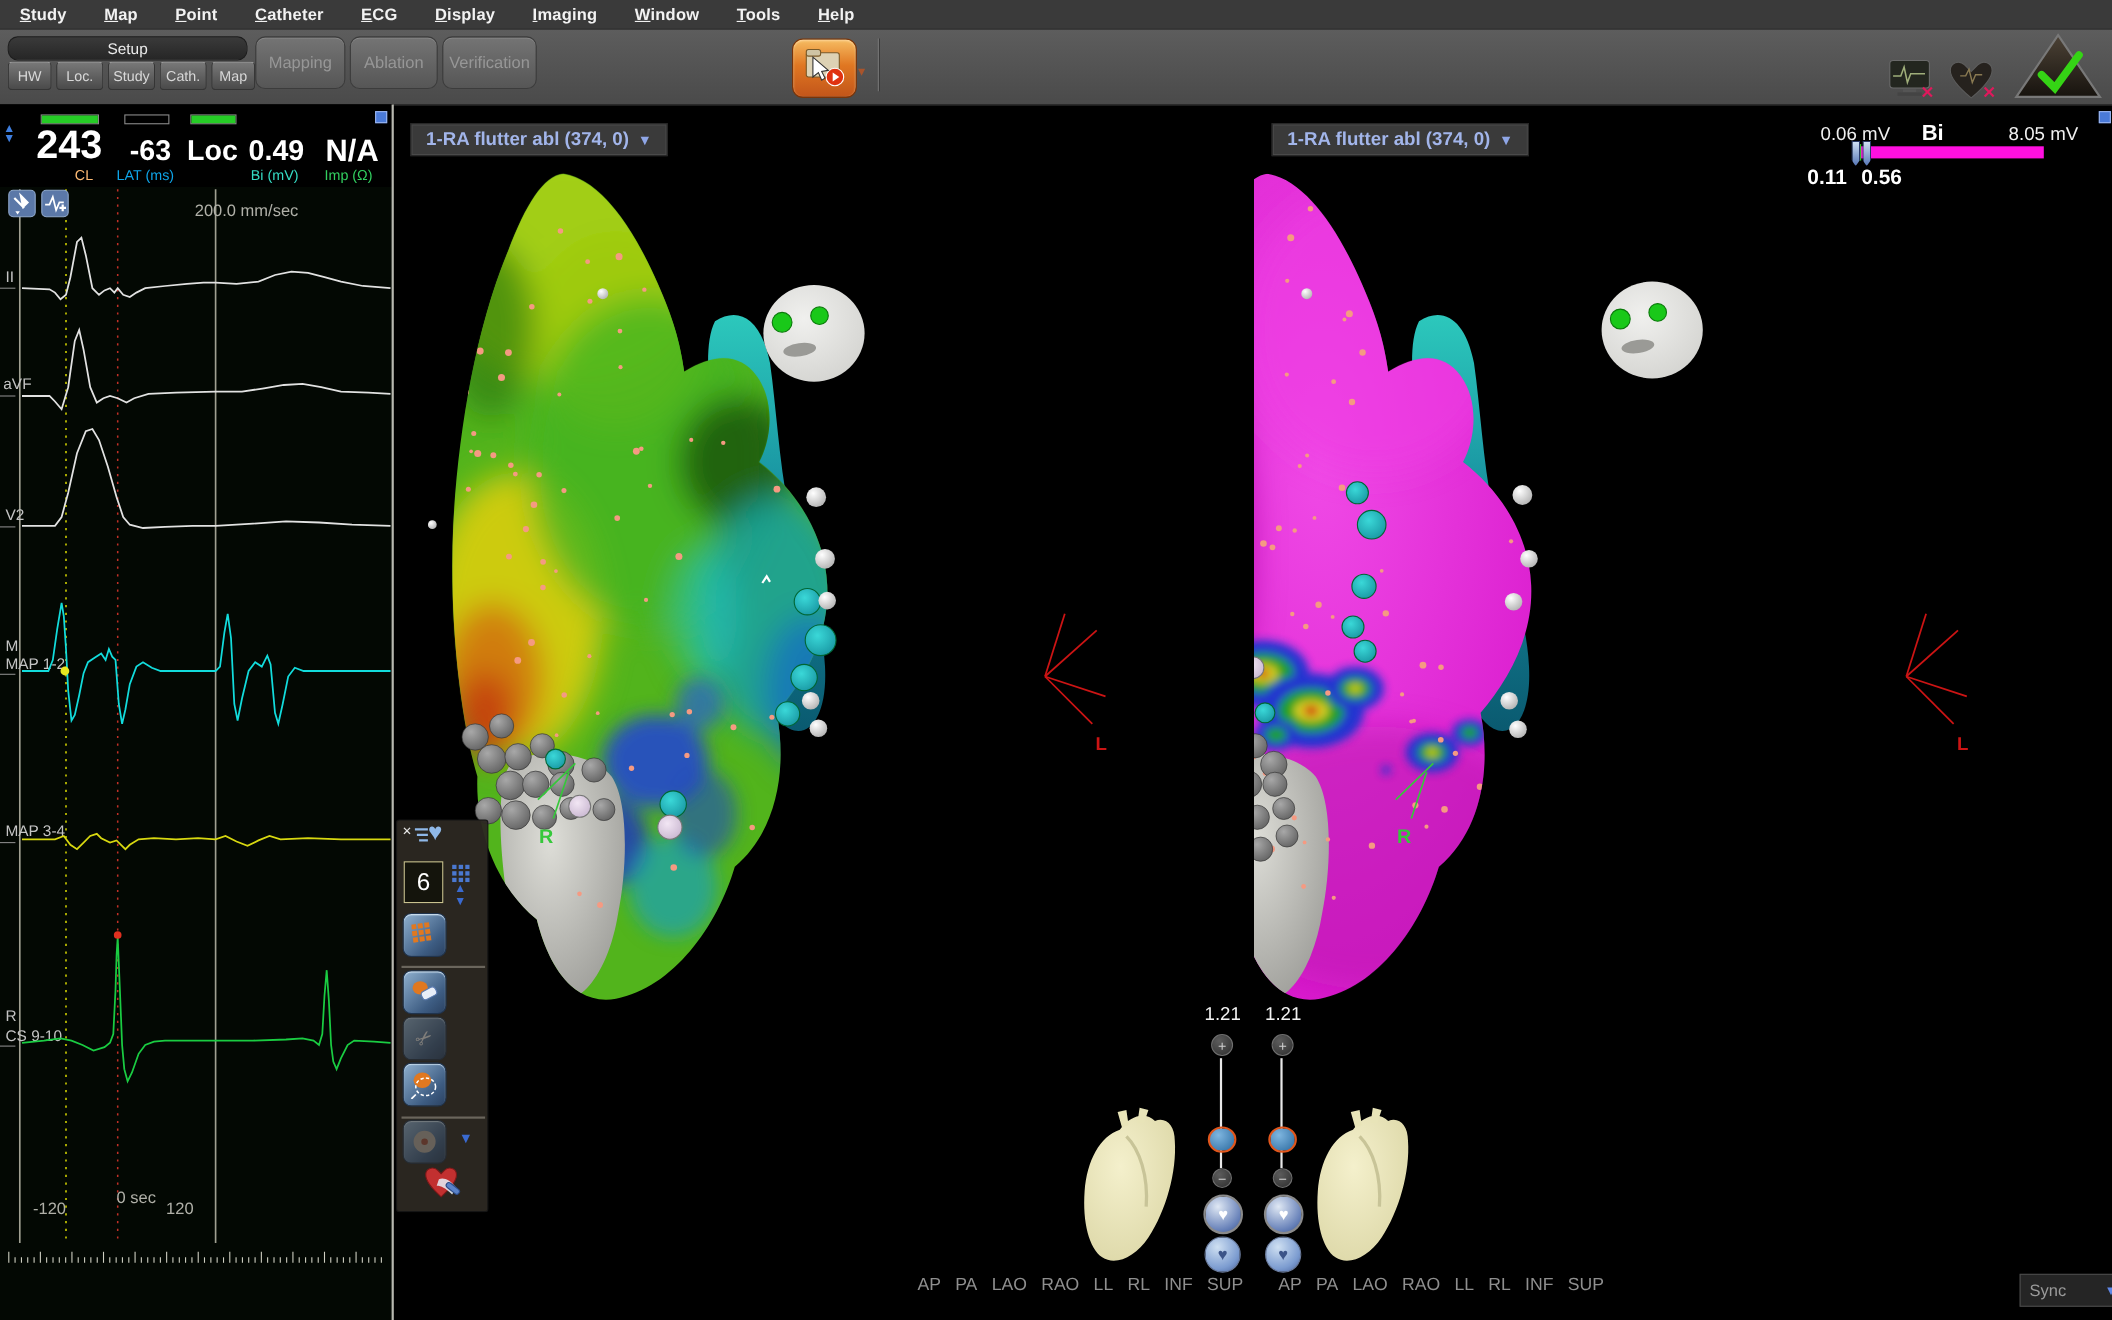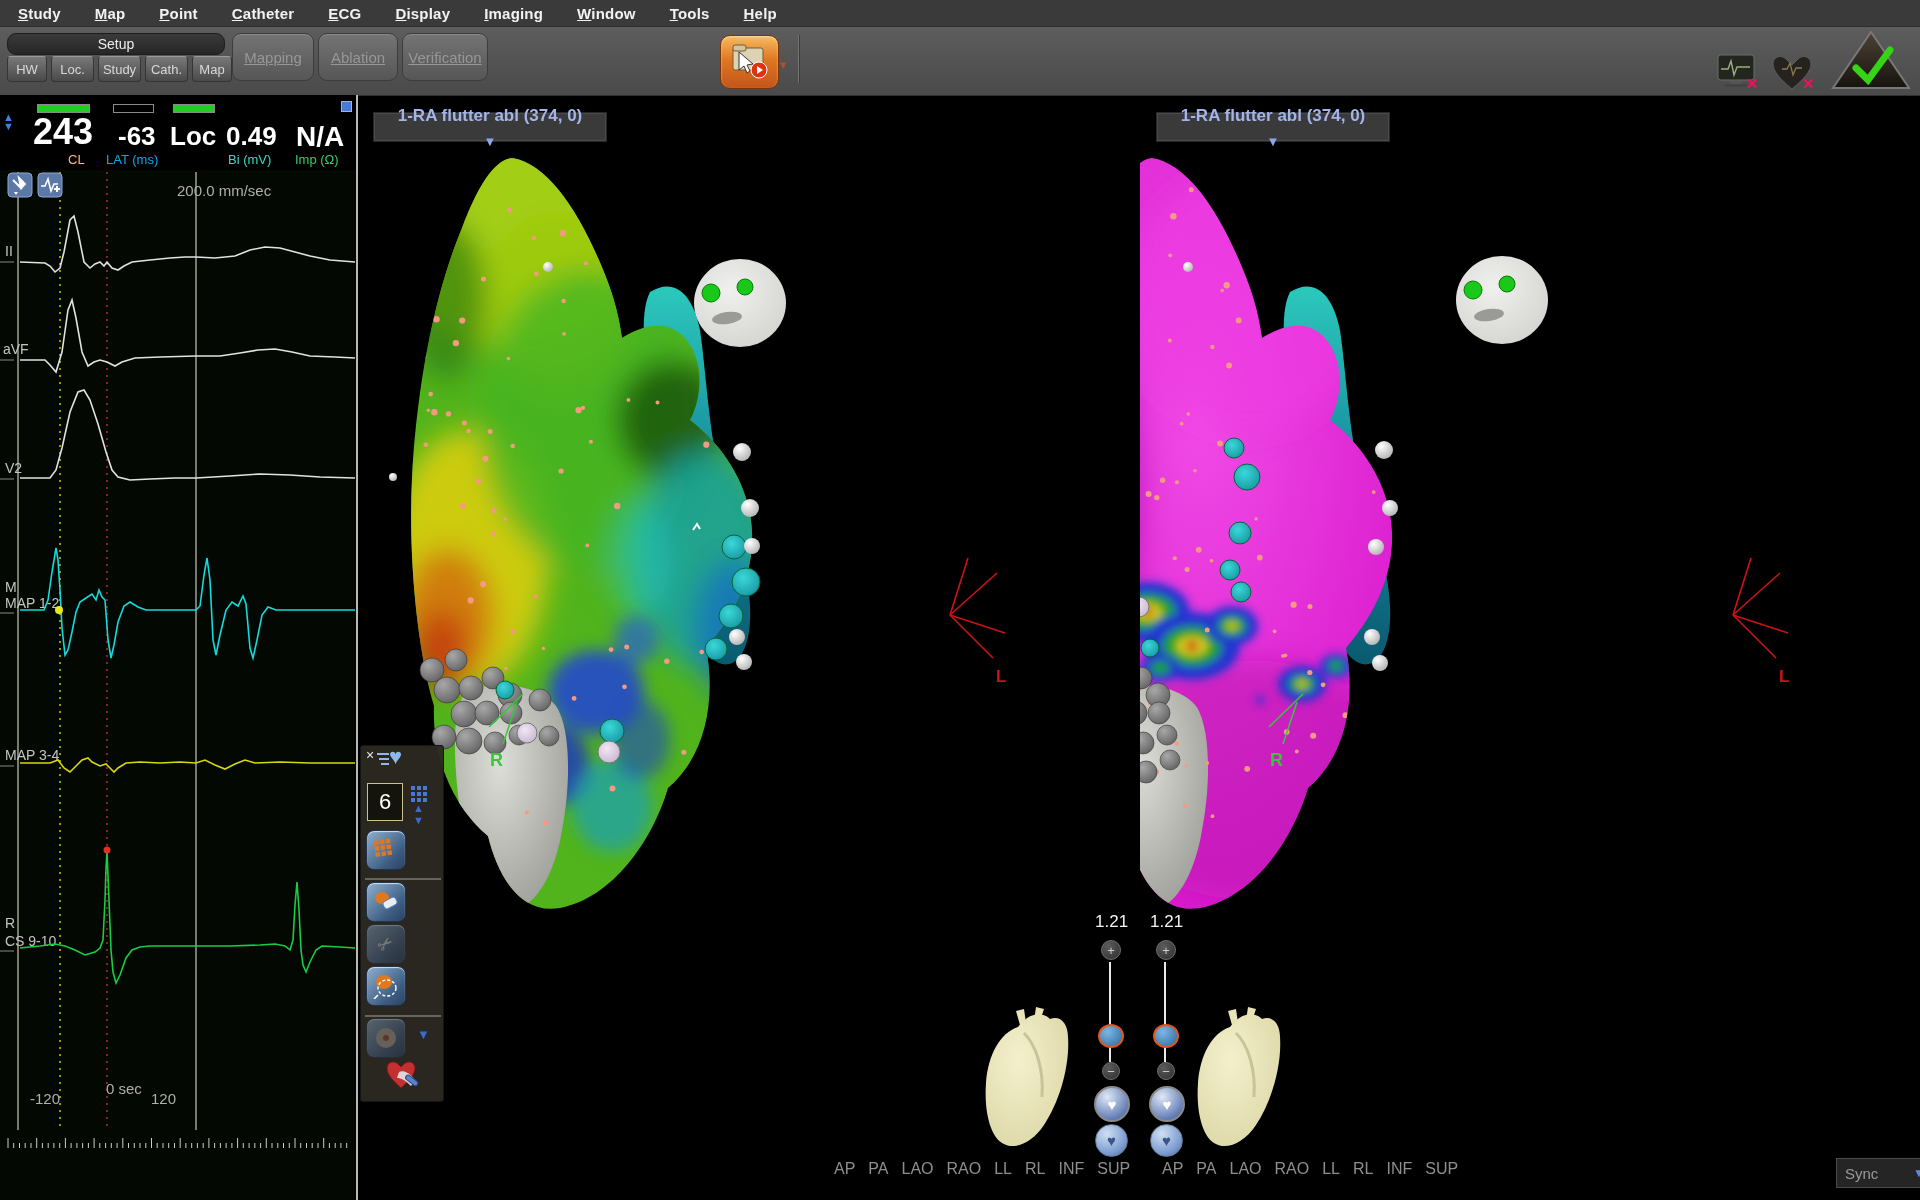--- a/index.html
+++ b/index.html
@@ -21,7 +21,7 @@
         border-radius:4px;color:#d8d8d8;font-size:13px;display:flex;align-items:center;justify-content:center;}
   .mode{height:46px;background:linear-gradient(#747474,#565656);border:1px solid #3c3c3c;border-radius:9px;
         color:#979797;font-size:15px;display:flex;align-items:center;justify-content:center;
-        box-shadow:inset 0 1px 0 #8a8a8a;text-decoration:underline;}
+        box-shadow:inset 0 1px 0 #8a8a8a;}
   .collect-btn{left:720px;top:8px;width:57px;height:52px;border-radius:10px;border:1px solid #7a3408;
         background:linear-gradient(#f6bc62,#e07722 45%,#c2551a);box-shadow:inset 0 1px 2px #ffd9a0;}
   .vsep{width:1px;background:#757575;box-shadow:1px 0 0 #3a3a3a;}

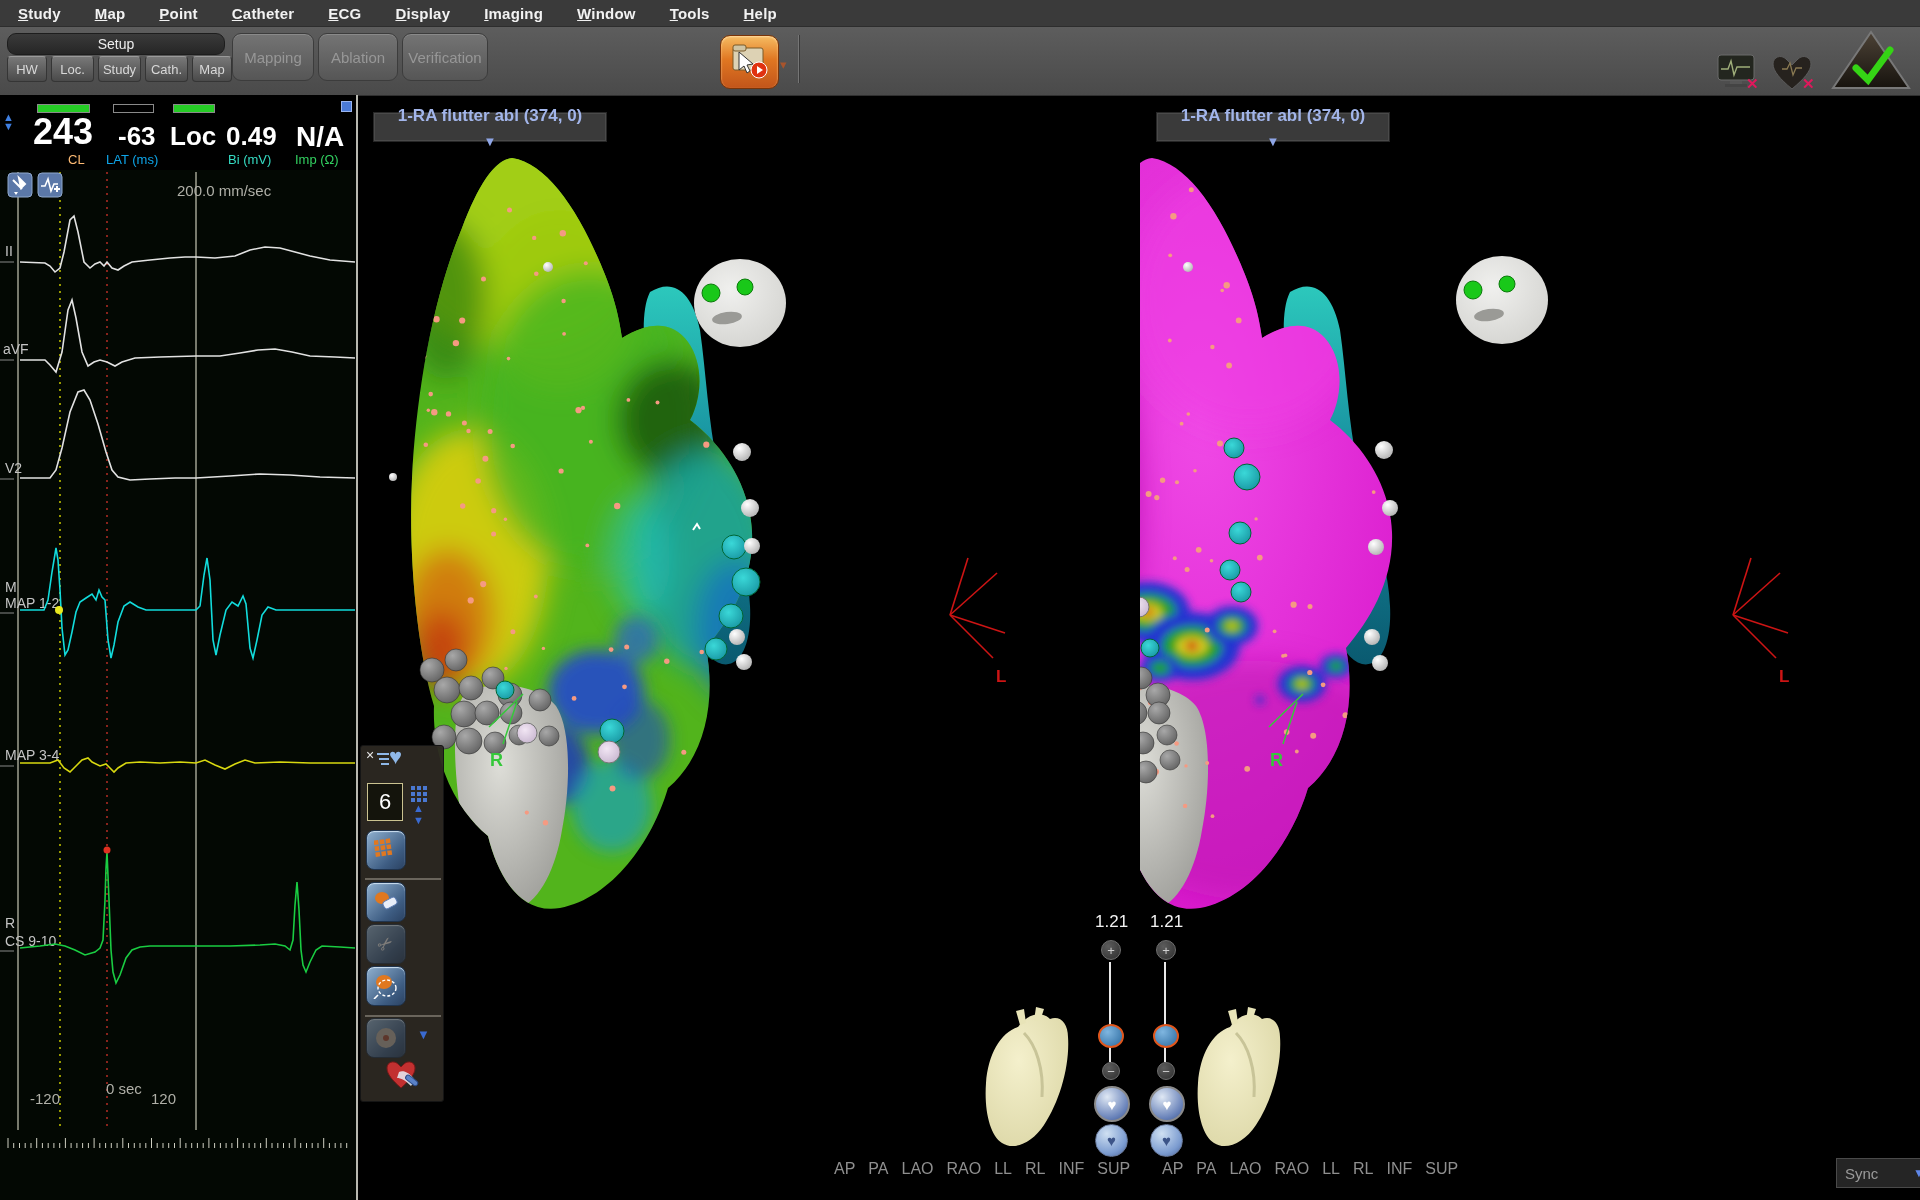--- a/index.html
+++ b/index.html
@@ -35,7 +35,7 @@
   
   .map-dd{height:28px;background:#3a3a3a;border:1px solid #262626;box-shadow:inset 0 0 0 1px #4a4a4a;
           color:#a2b5ea;font-size:17px;font-weight:bold;display:flex;align-items:center;
-          justify-content:center;gap:8px;white-space:nowrap;flex-direction:column;}
+          justify-content:center;gap:8px;white-space:nowrap;}
   .map-dd .chev{color:#8fa6e6;font-size:13px;}
   .scale-txt{color:#f0f0f0;font-size:17px;white-space:nowrap;}
   .scale-title{color:#fff;font-size:20px;font-weight:bold;}

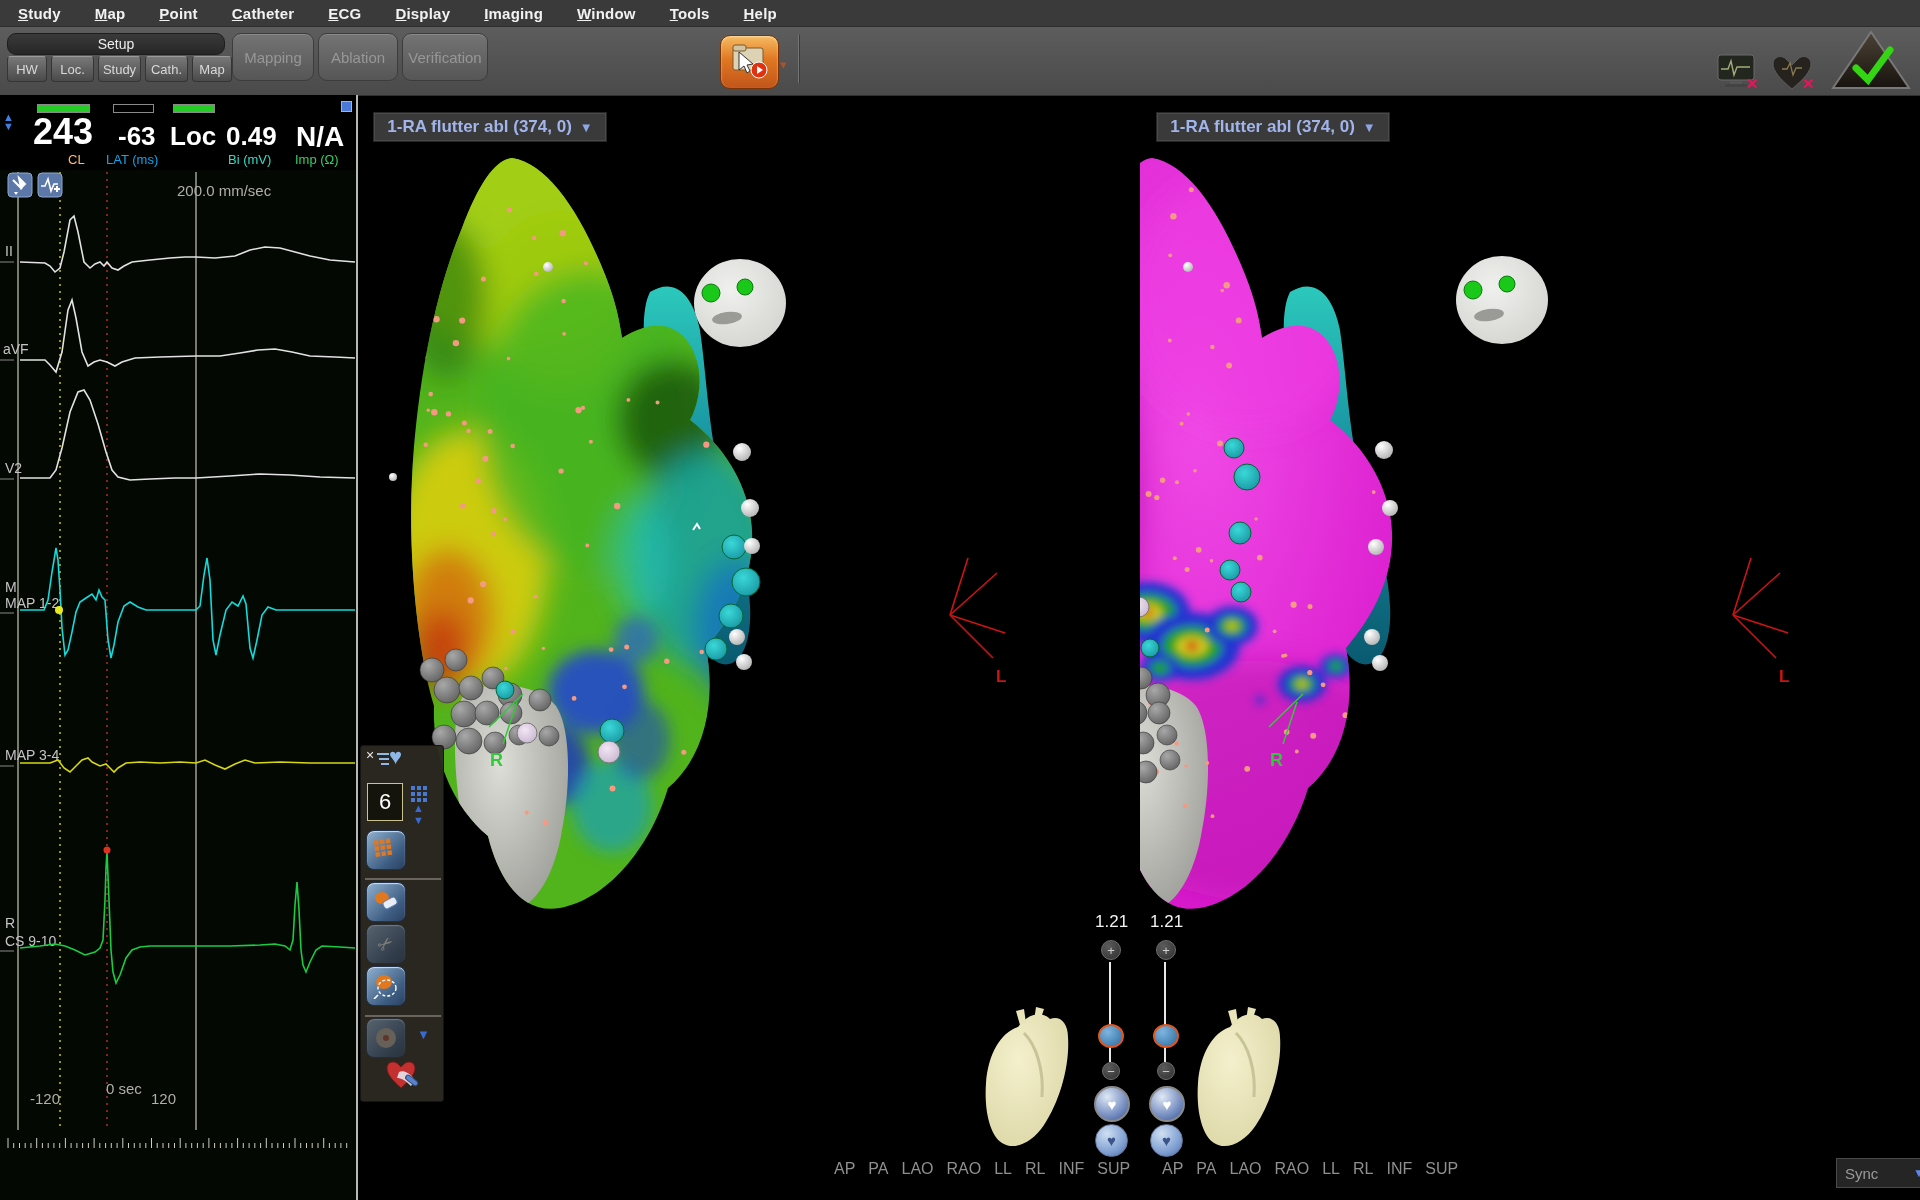--- a/index.html
+++ b/index.html
@@ -681,6 +681,18 @@
   </div>
 
 
+  <div class="abs" style="left:1640px;top:105px;width:280px;height:70px;">
+    <span class="abs scale-txt" style="left:15px;top:7px;">0.06 mV</span>
+    <span class="abs scale-title" style="left:107px;top:5px;">Bi</span>
+    <span class="abs scale-txt" style="left:186px;top:7px;">8.05 mV</span>
+    <div class="abs" style="left:50px;top:28px;width:168px;height:11px;background:#ff10e0;"></div>
+    <div class="abs" style="left:48px;top:26px;width:4px;height:15px;background:#30c030;"></div>
+    <div class="abs" style="left:43px;top:23px;width:6px;height:21px;background:linear-gradient(#cfe0f4,#5a7ab8);border:1px solid #2a3a6a;clip-path:polygon(0 0,100% 0,100% 75%,50% 100%,0 75%);"></div>
+    <div class="abs" style="left:53px;top:23px;width:6px;height:21px;background:linear-gradient(#cfe0f4,#5a7ab8);border:1px solid #2a3a6a;clip-path:polygon(0 0,100% 0,100% 75%,50% 100%,0 75%);"></div>
+    <span class="abs" style="left:3px;top:46px;color:#fff;font-size:19px;font-weight:bold;">0.11</span>
+    <span class="abs" style="left:52px;top:46px;color:#fff;font-size:19px;font-weight:bold;">0.56</span>
+    <div class="abs panel-dot" style="left:268px;top:-4px;"></div>
+  </div>
 
   <div class="abs palette">
     <span class="abs" style="left:5px;top:1px;color:#e8e8e8;font-size:14px;">×</span>

